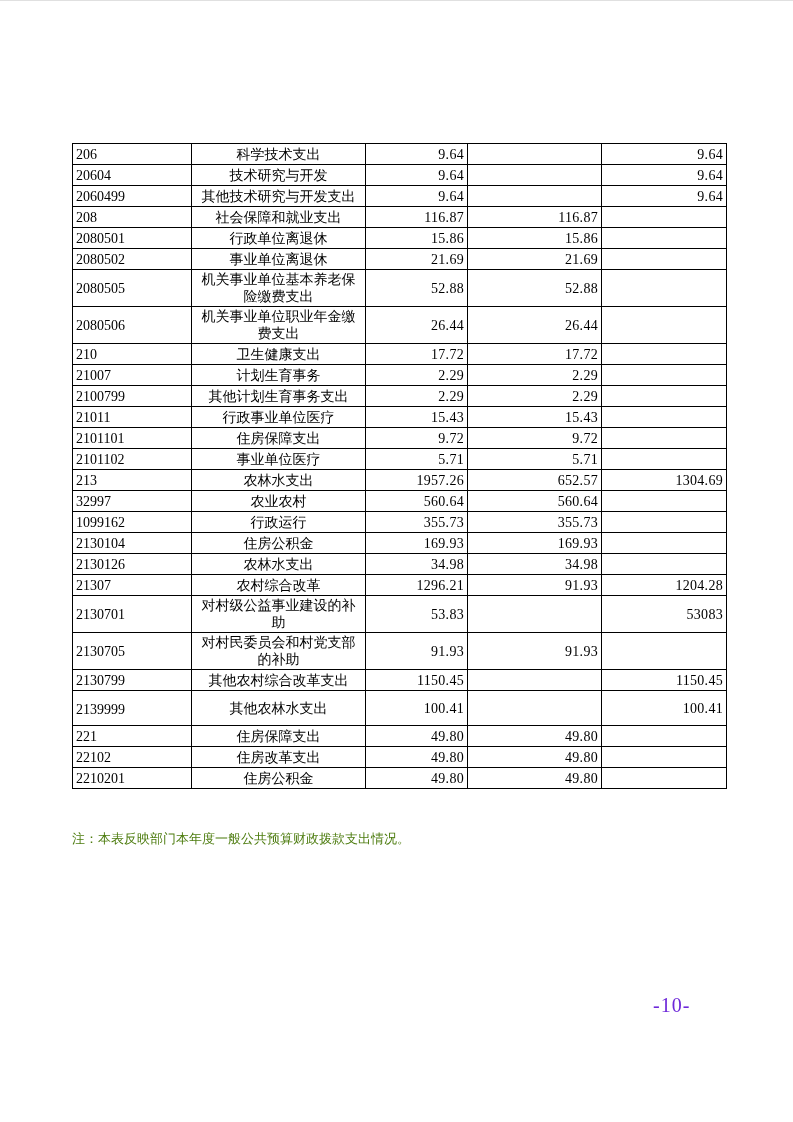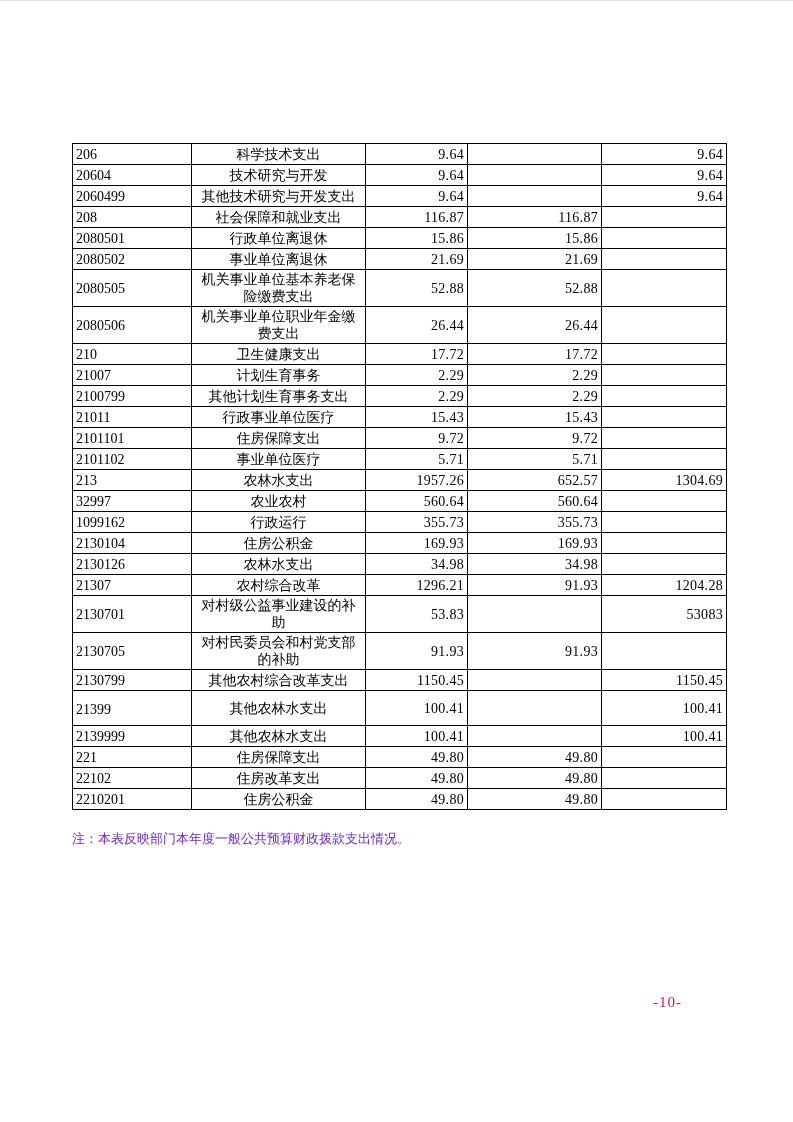--- a/index.html
+++ b/index.html
@@ -239,13 +239,6 @@
           <td class="num-col">1150.45</td>
         </tr>
         <tr>
-          <td class="code-col">21399</td>
-          <td class="desc-col">其他农林水支出</td>
-          <td class="num-col">100.41</td>
-          <td class="num-col"></td>
-          <td class="num-col">100.41</td>
-        </tr>
-        <tr>
           <td class="code-col">2139999</td>
           <td class="desc-col">其他农林水支出</td>
           <td class="num-col">100.41</td>

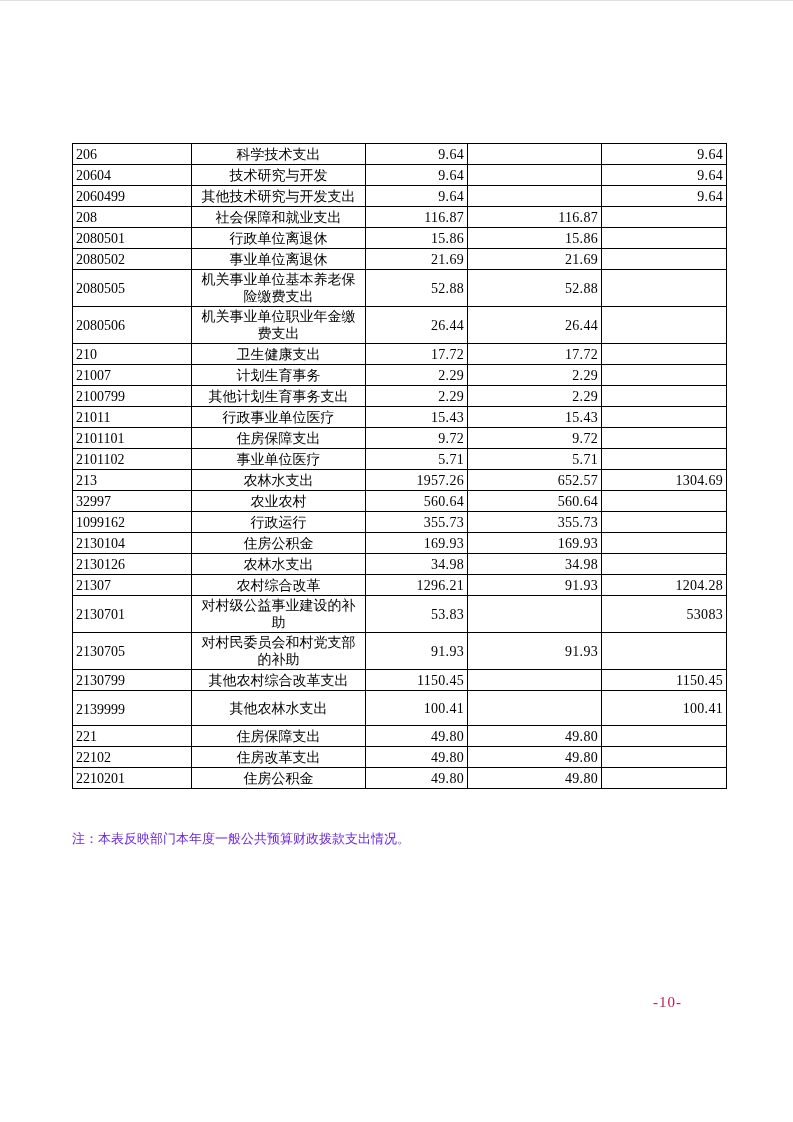--- a/index.html
+++ b/index.html
@@ -51,7 +51,7 @@
     left: 72px; top: 831px;
     font-size: 13px;
     line-height: 16px;
-    color: #6d28d9;
+    color: #4d7c0f;
     white-space: nowrap;
   }
   .page-number {

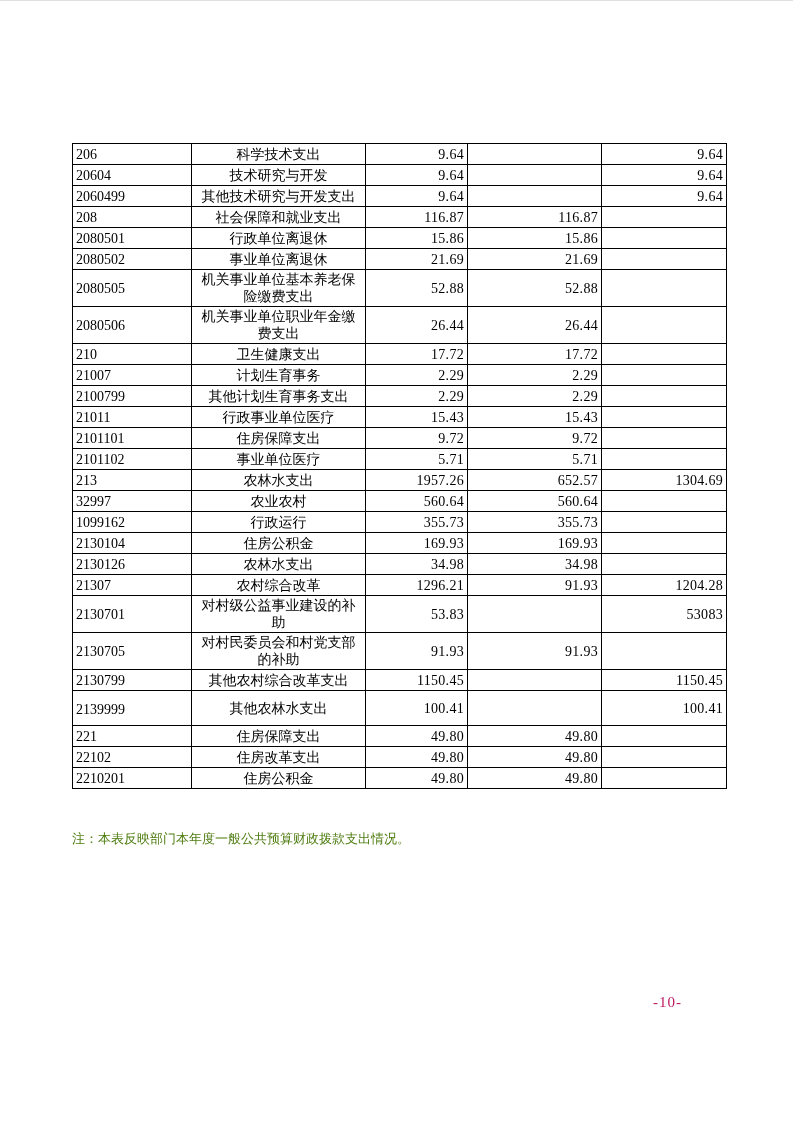--- a/index.html
+++ b/index.html
@@ -57,9 +57,9 @@
   .page-number {
     position: absolute;
     left: 653px; top: 994px;
-    font-size: 15px;
+    font-size: 20px;
     letter-spacing: 1px;
-    color: #be185d;
+    color: #6d28d9;
   }
 </style>
 </head>

